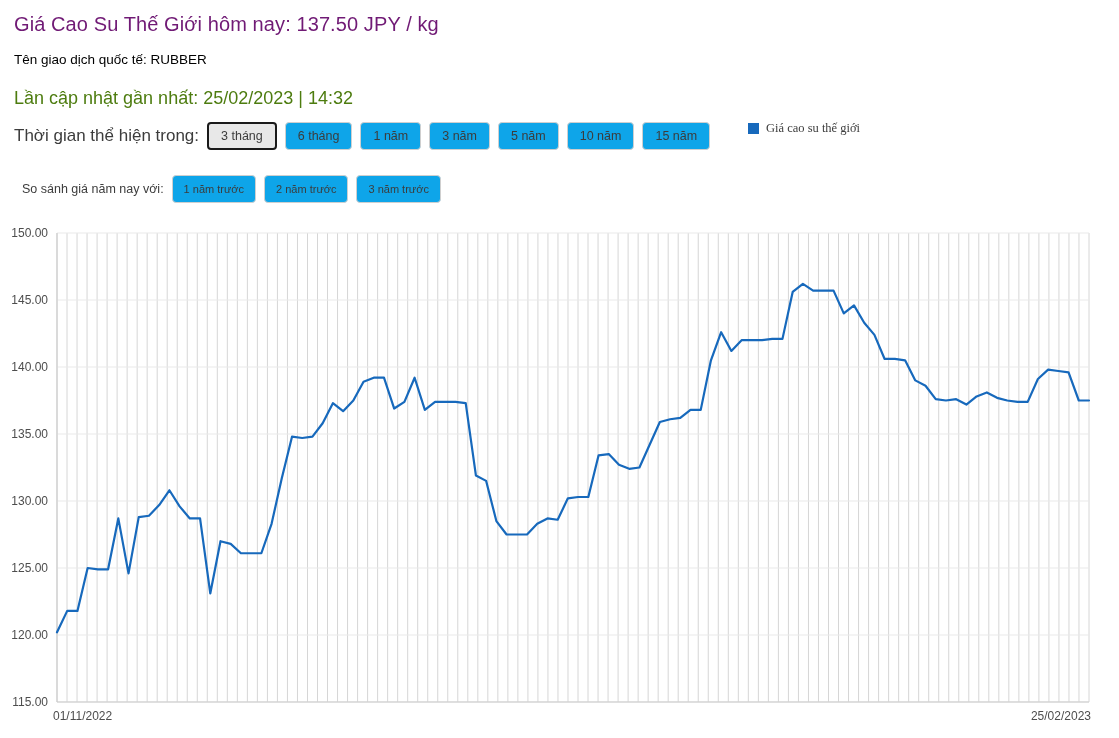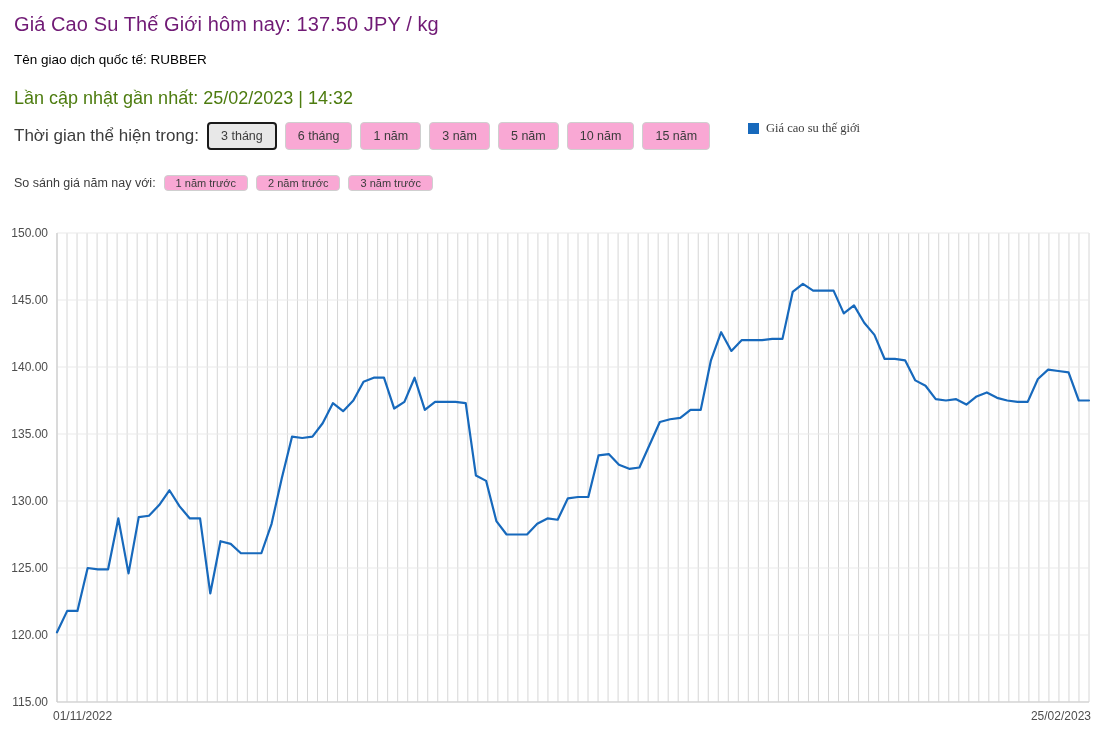--- a/index.html
+++ b/index.html
@@ -36,7 +36,7 @@
 
   .btn {
     border: 1px solid #cfcfcf;
-    background: #f9a8d4;
+    background: #0ea5e9;
     border-radius: 4px;
     color: #3c3c3c;
     cursor: pointer;

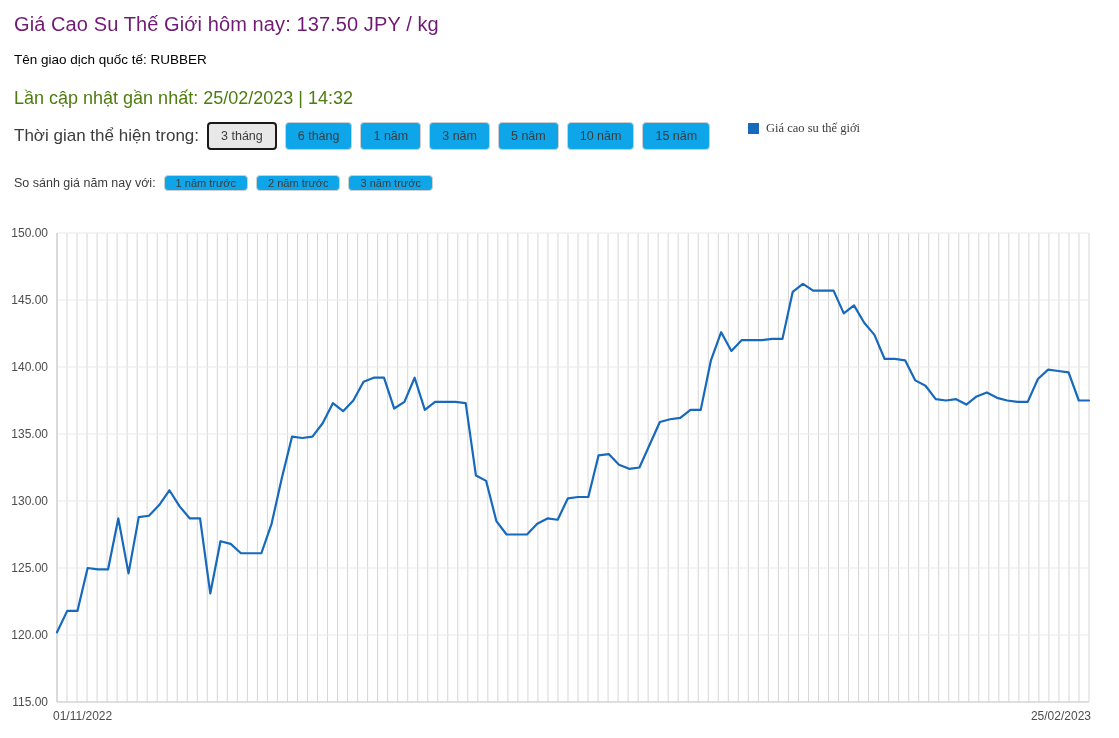--- a/index.html
+++ b/index.html
@@ -32,7 +32,7 @@
   .ctl-row.row2 { left: 14px; top: 175px; }
 
   .ctl-label { font-size: 17px; color: #3c3c3c; margin-right: 8px; white-space: nowrap; }
-  .ctl-label.small { font-size: 12.5px; }
+  .ctl-label.small { font-size: 12.5px; margin-left: 8px; }
 
   .btn {
     border: 1px solid #cfcfcf;

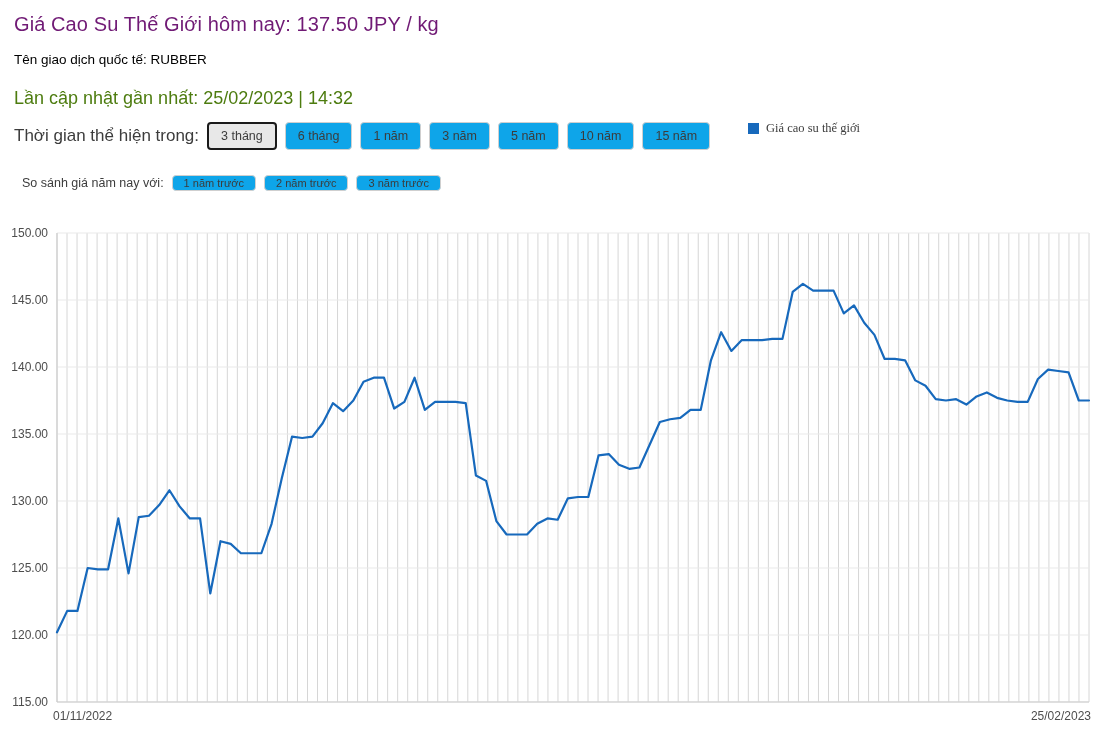--- a/index.html
+++ b/index.html
@@ -50,7 +50,7 @@
     background: #e8e8e8;
     font-weight: 400;
   }
-  .btn.compare { height: 16px; padding: 0 11px; font-size: 11px; margin-right: 8px; }
+  .btn.compare { height: 28px; padding: 0 11px; font-size: 11px; margin-right: 8px; }
 
   .legend {
     position: absolute; left: 748px; top: 121px;

